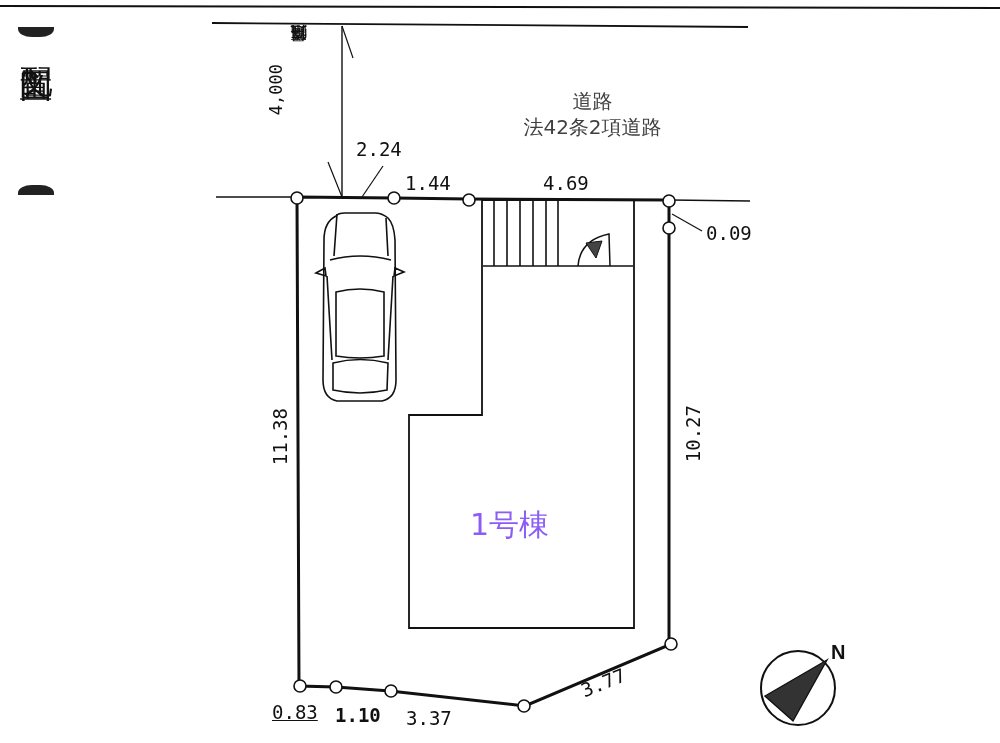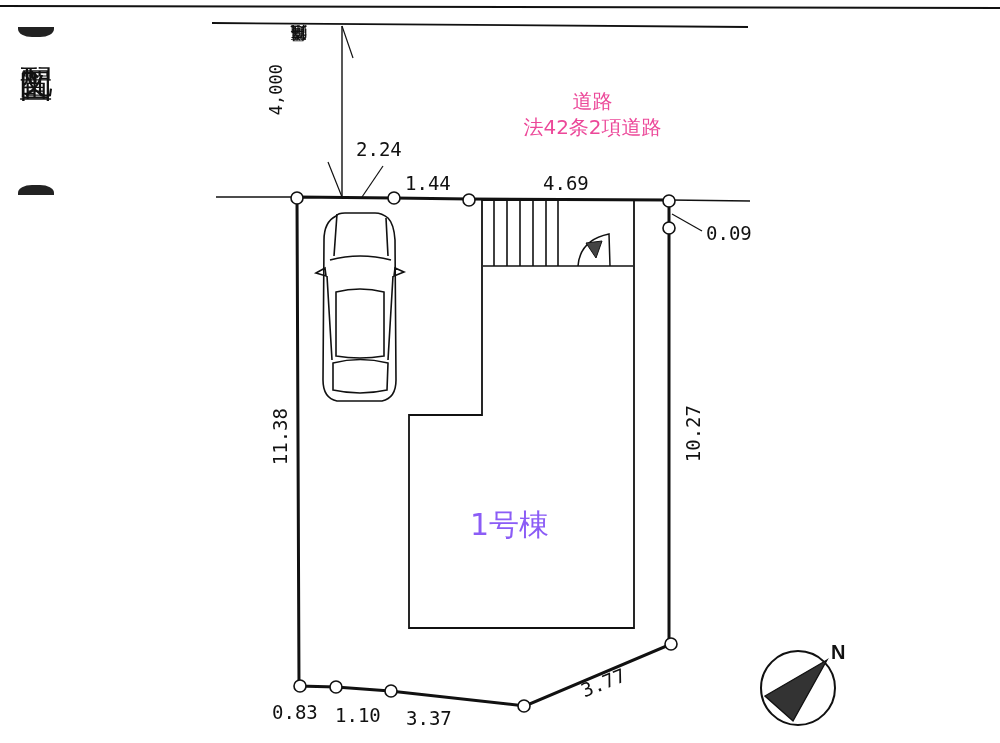--- a/index.html
+++ b/index.html
@@ -15,7 +15,7 @@
                   font-family: "DejaVu Sans", sans-serif; color: #111; }
     .label { font-family: "DejaVu Sans Mono", "Liberation Mono", monospace; font-size: 19px;
              color: #111; white-space: nowrap; }
-    .road-label { font-family: "DejaVu Sans", sans-serif; font-size: 20px; color: #ec4899;
+    .road-label { font-family: "DejaVu Sans", sans-serif; font-size: 20px; color: #404040;
                   text-align: center; white-space: nowrap; line-height: 24px; }
     .road-width { writing-mode: vertical-rl; font-family: "DejaVu Sans", sans-serif;
                   font-size: 17px; line-height: 20px; transform: rotate(180deg); color: #111; white-space: nowrap; }

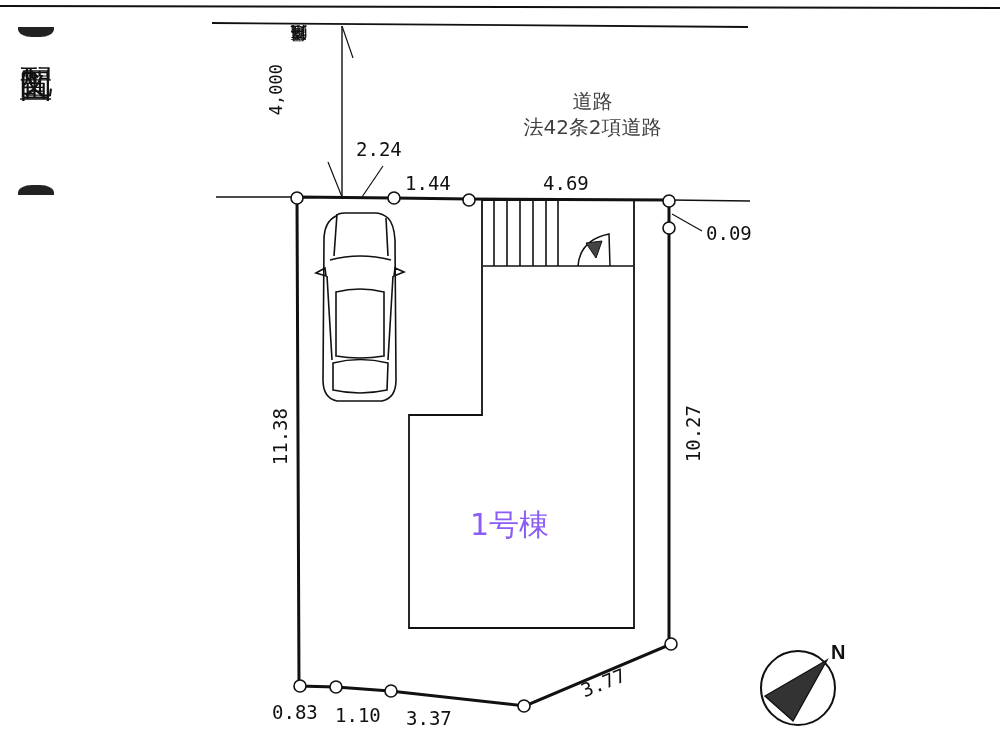--- a/index.html
+++ b/index.html
@@ -112,7 +112,7 @@
 <div class="abs label vert" style="left:269px; top:408px;">11.38</div>
 <div class="abs label vert" style="left:682px; top:405px;">10.27</div>
 
-<div class="abs label" style="left:272px; top:701px;">0.83</div>
+<div class="abs label" style="left:272px; top:701px;text-decoration:underline;">0.83</div>
 <div class="abs label" style="left:335px; top:704px;">1.10</div>
 <div class="abs label" style="left:406px; top:707px;">3.37</div>
 <div class="abs label" style="left:582px; top:680px; transform:rotate(-22deg); transform-origin:left center;">3.77</div>

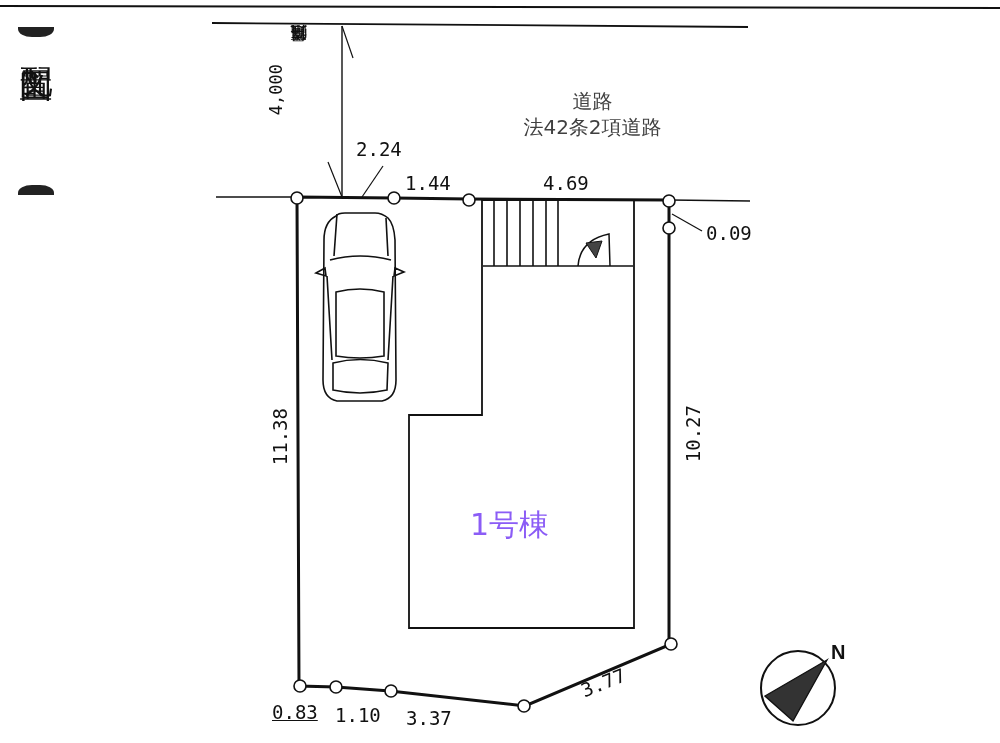--- a/index.html
+++ b/index.html
@@ -113,7 +113,7 @@
 <div class="abs label vert" style="left:682px; top:405px;">10.27</div>
 
 <div class="abs label" style="left:272px; top:701px;text-decoration:underline;">0.83</div>
-<div class="abs label" style="left:335px; top:704px;">1.10</div>
+<div class="abs label" style="left:335px; top:704px;font-weight:bold;">1.10</div>
 <div class="abs label" style="left:406px; top:707px;">3.37</div>
 <div class="abs label" style="left:582px; top:680px; transform:rotate(-22deg); transform-origin:left center;">3.77</div>
 

